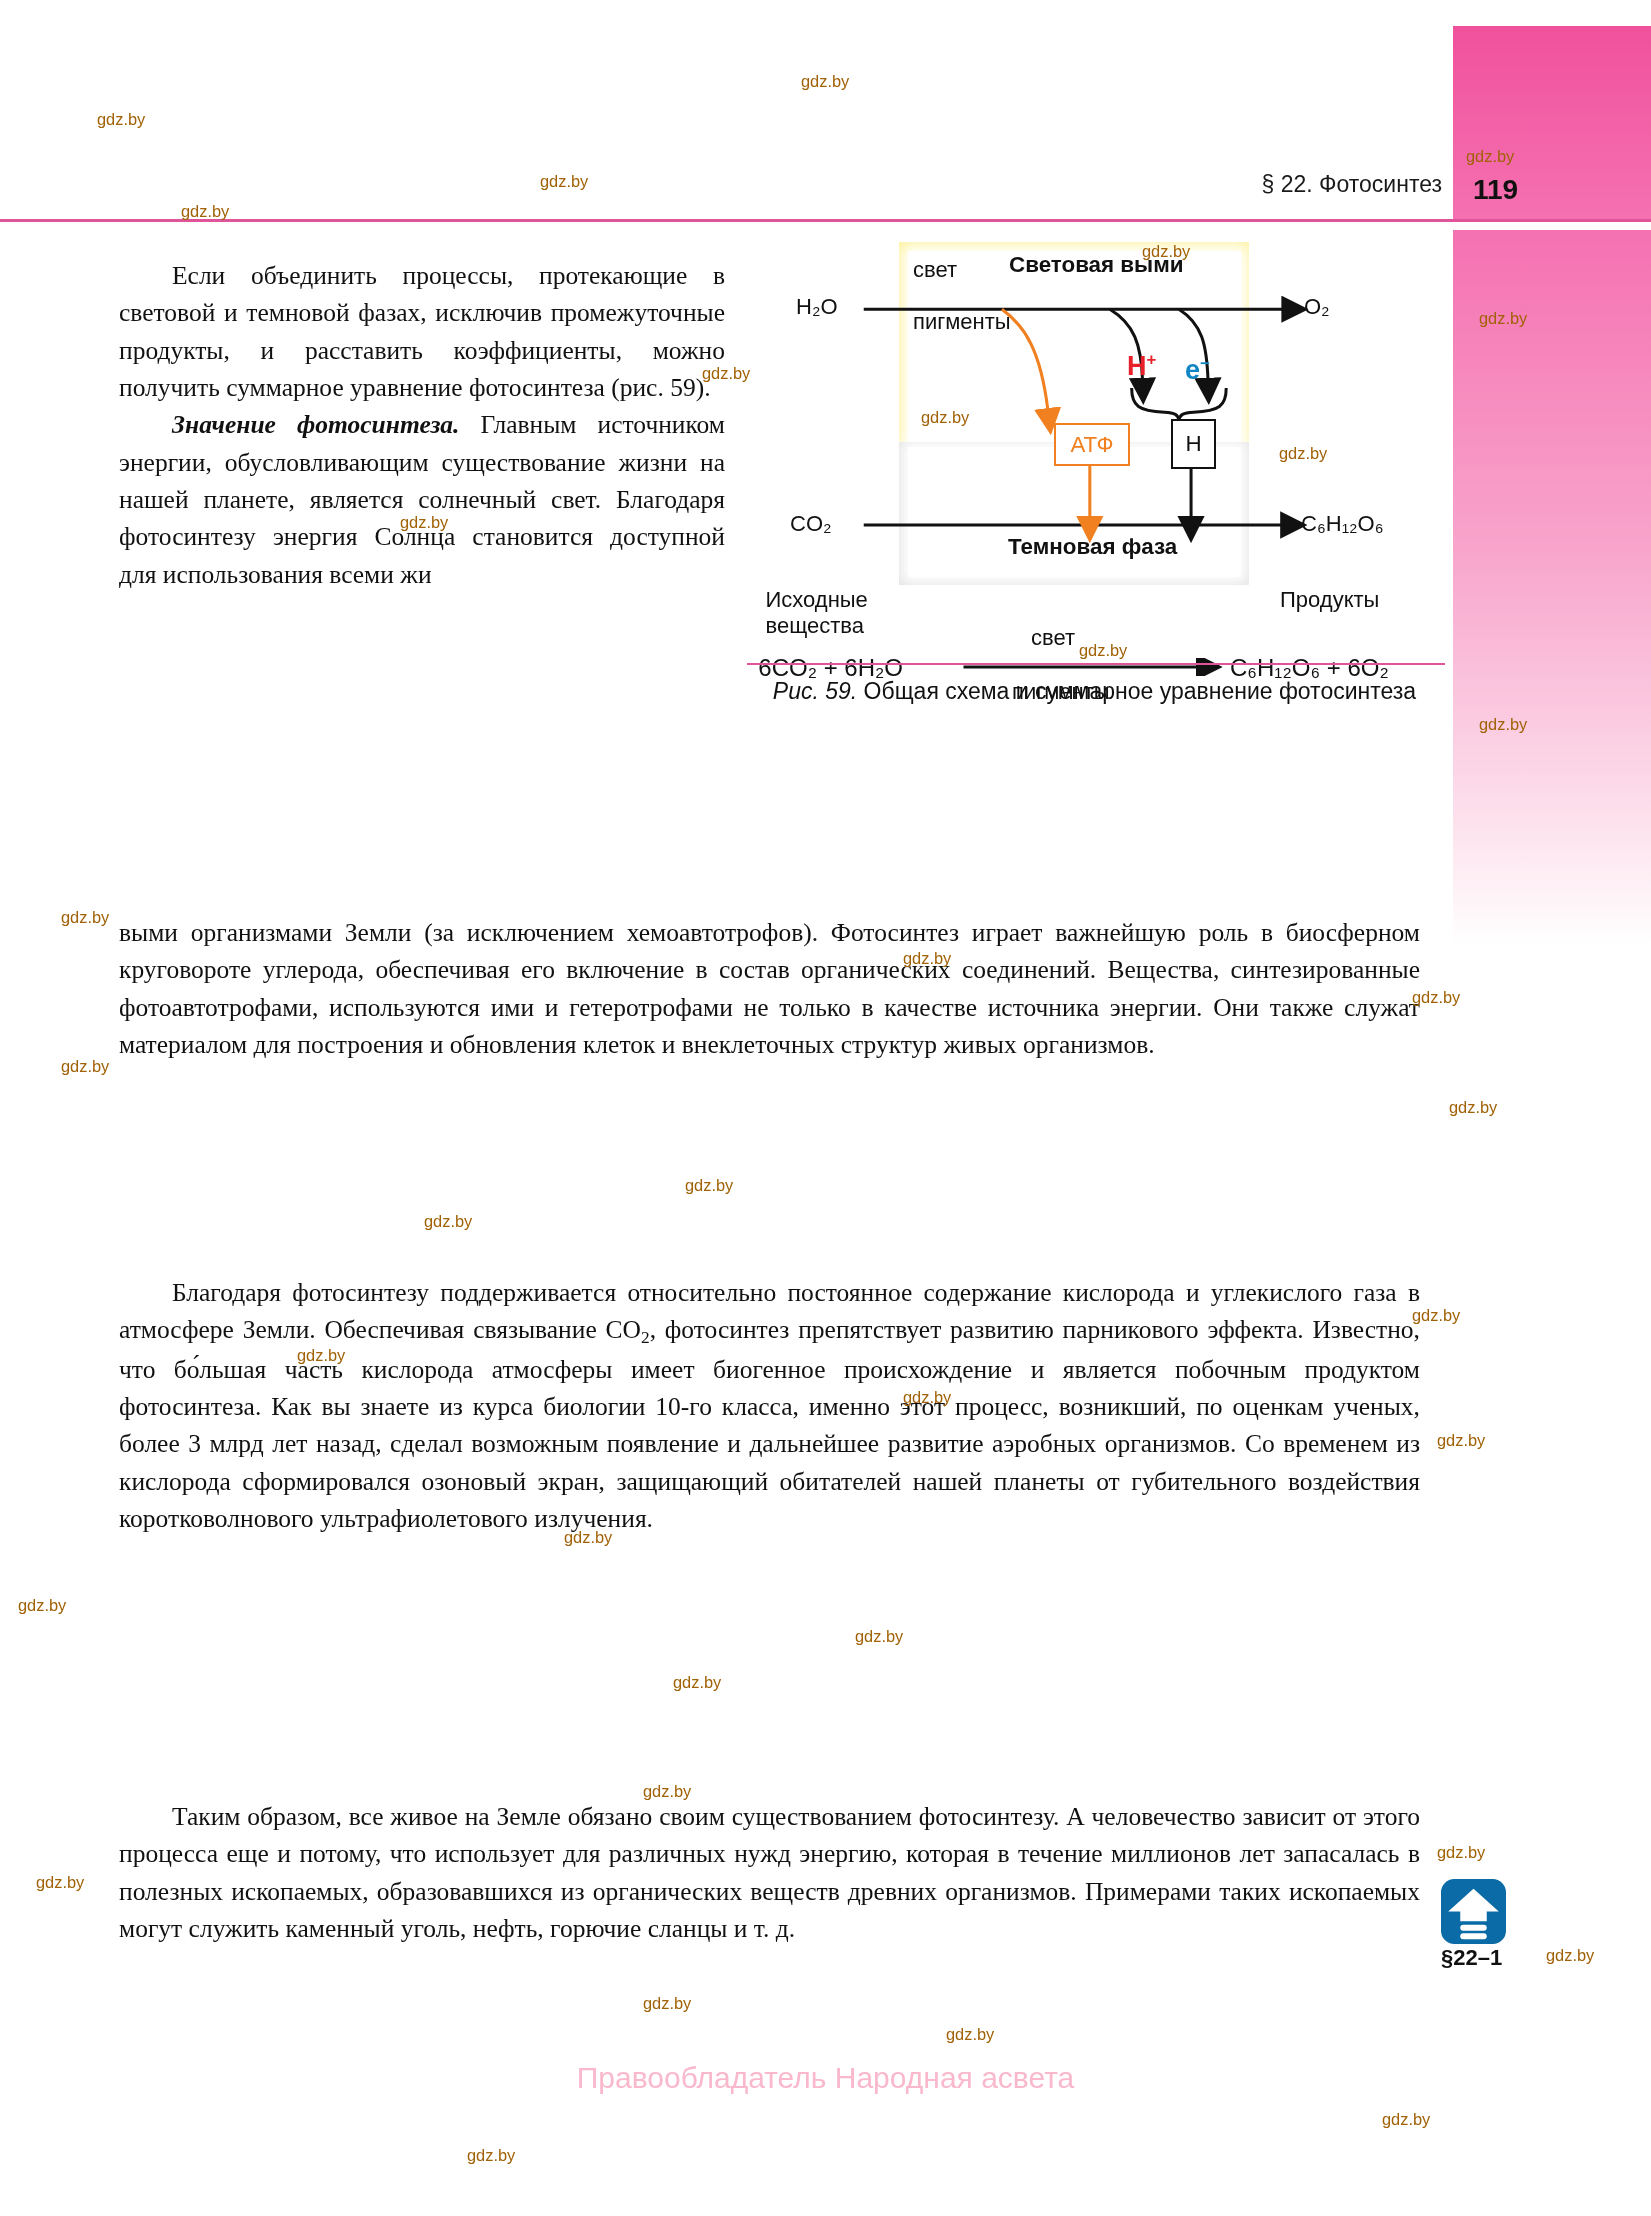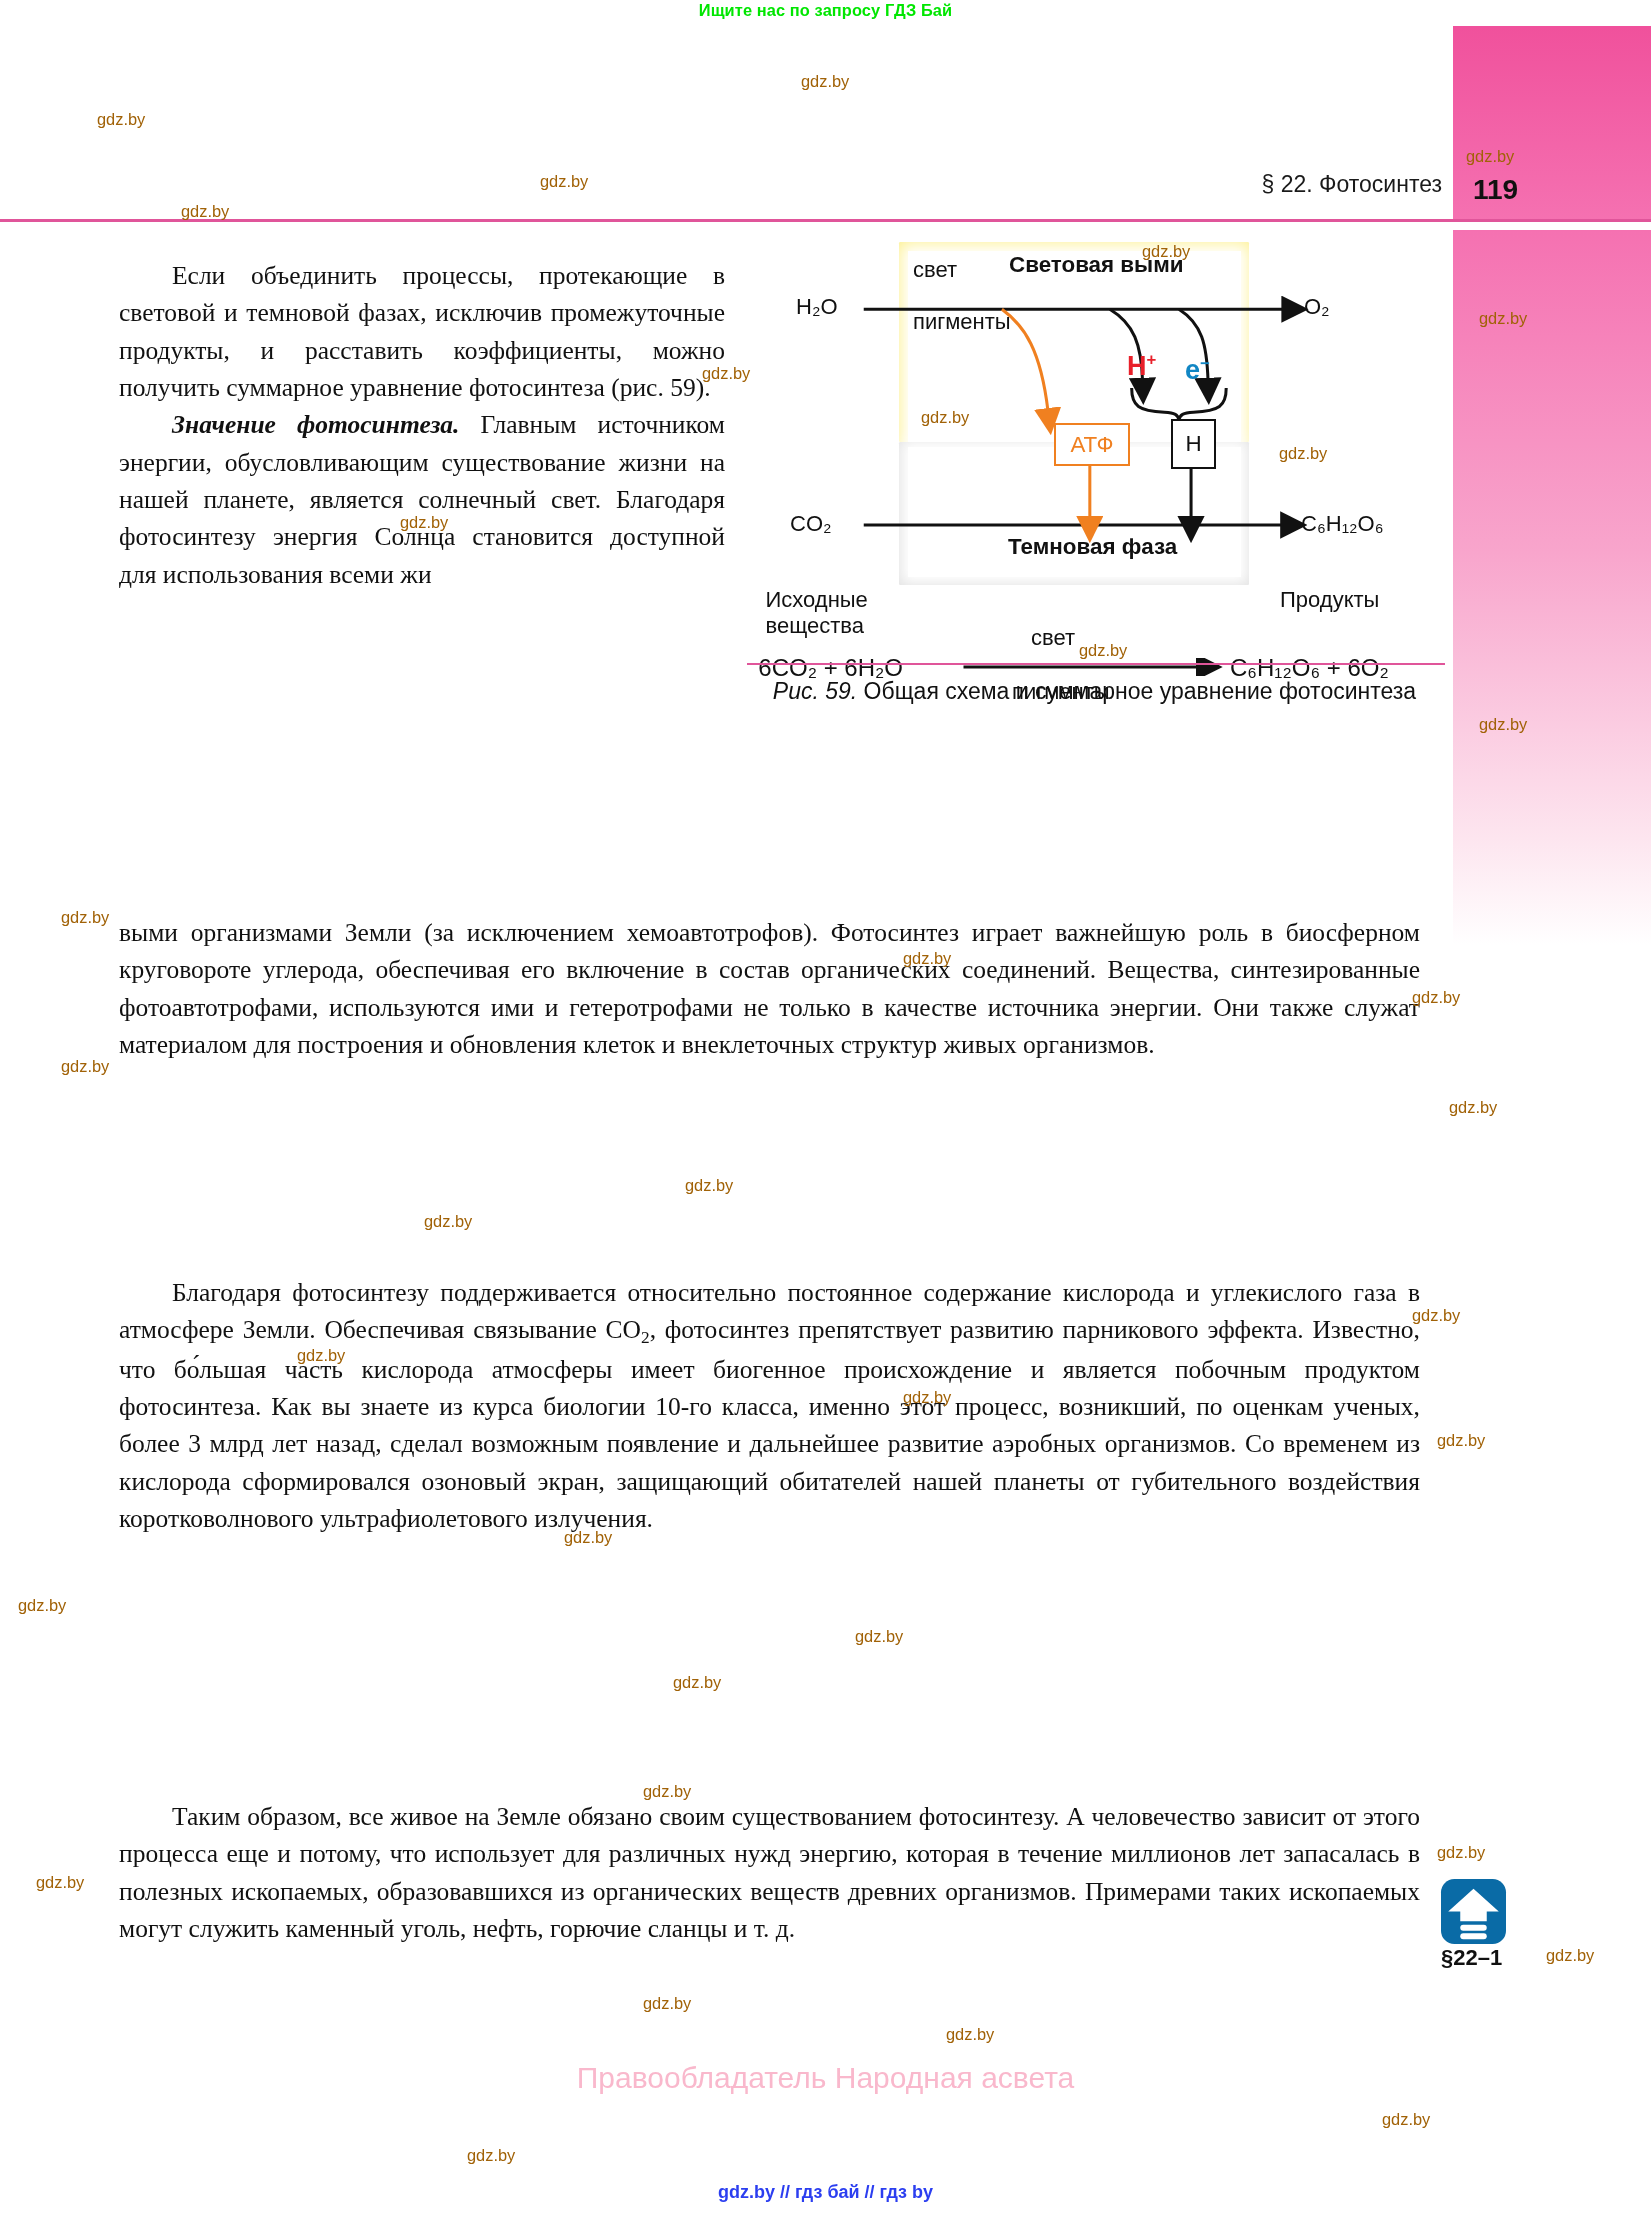--- a/index.html
+++ b/index.html
@@ -178,7 +178,6 @@
   <div id="pink-top"></div>
   <div id="pink-body"></div>
 
-  <div id="promo">Ищите нас по запросу ГДЗ Бай</div>
 
   <div id="running-head">§ 22. Фотосинтез</div>
   <div id="page-number">119</div>

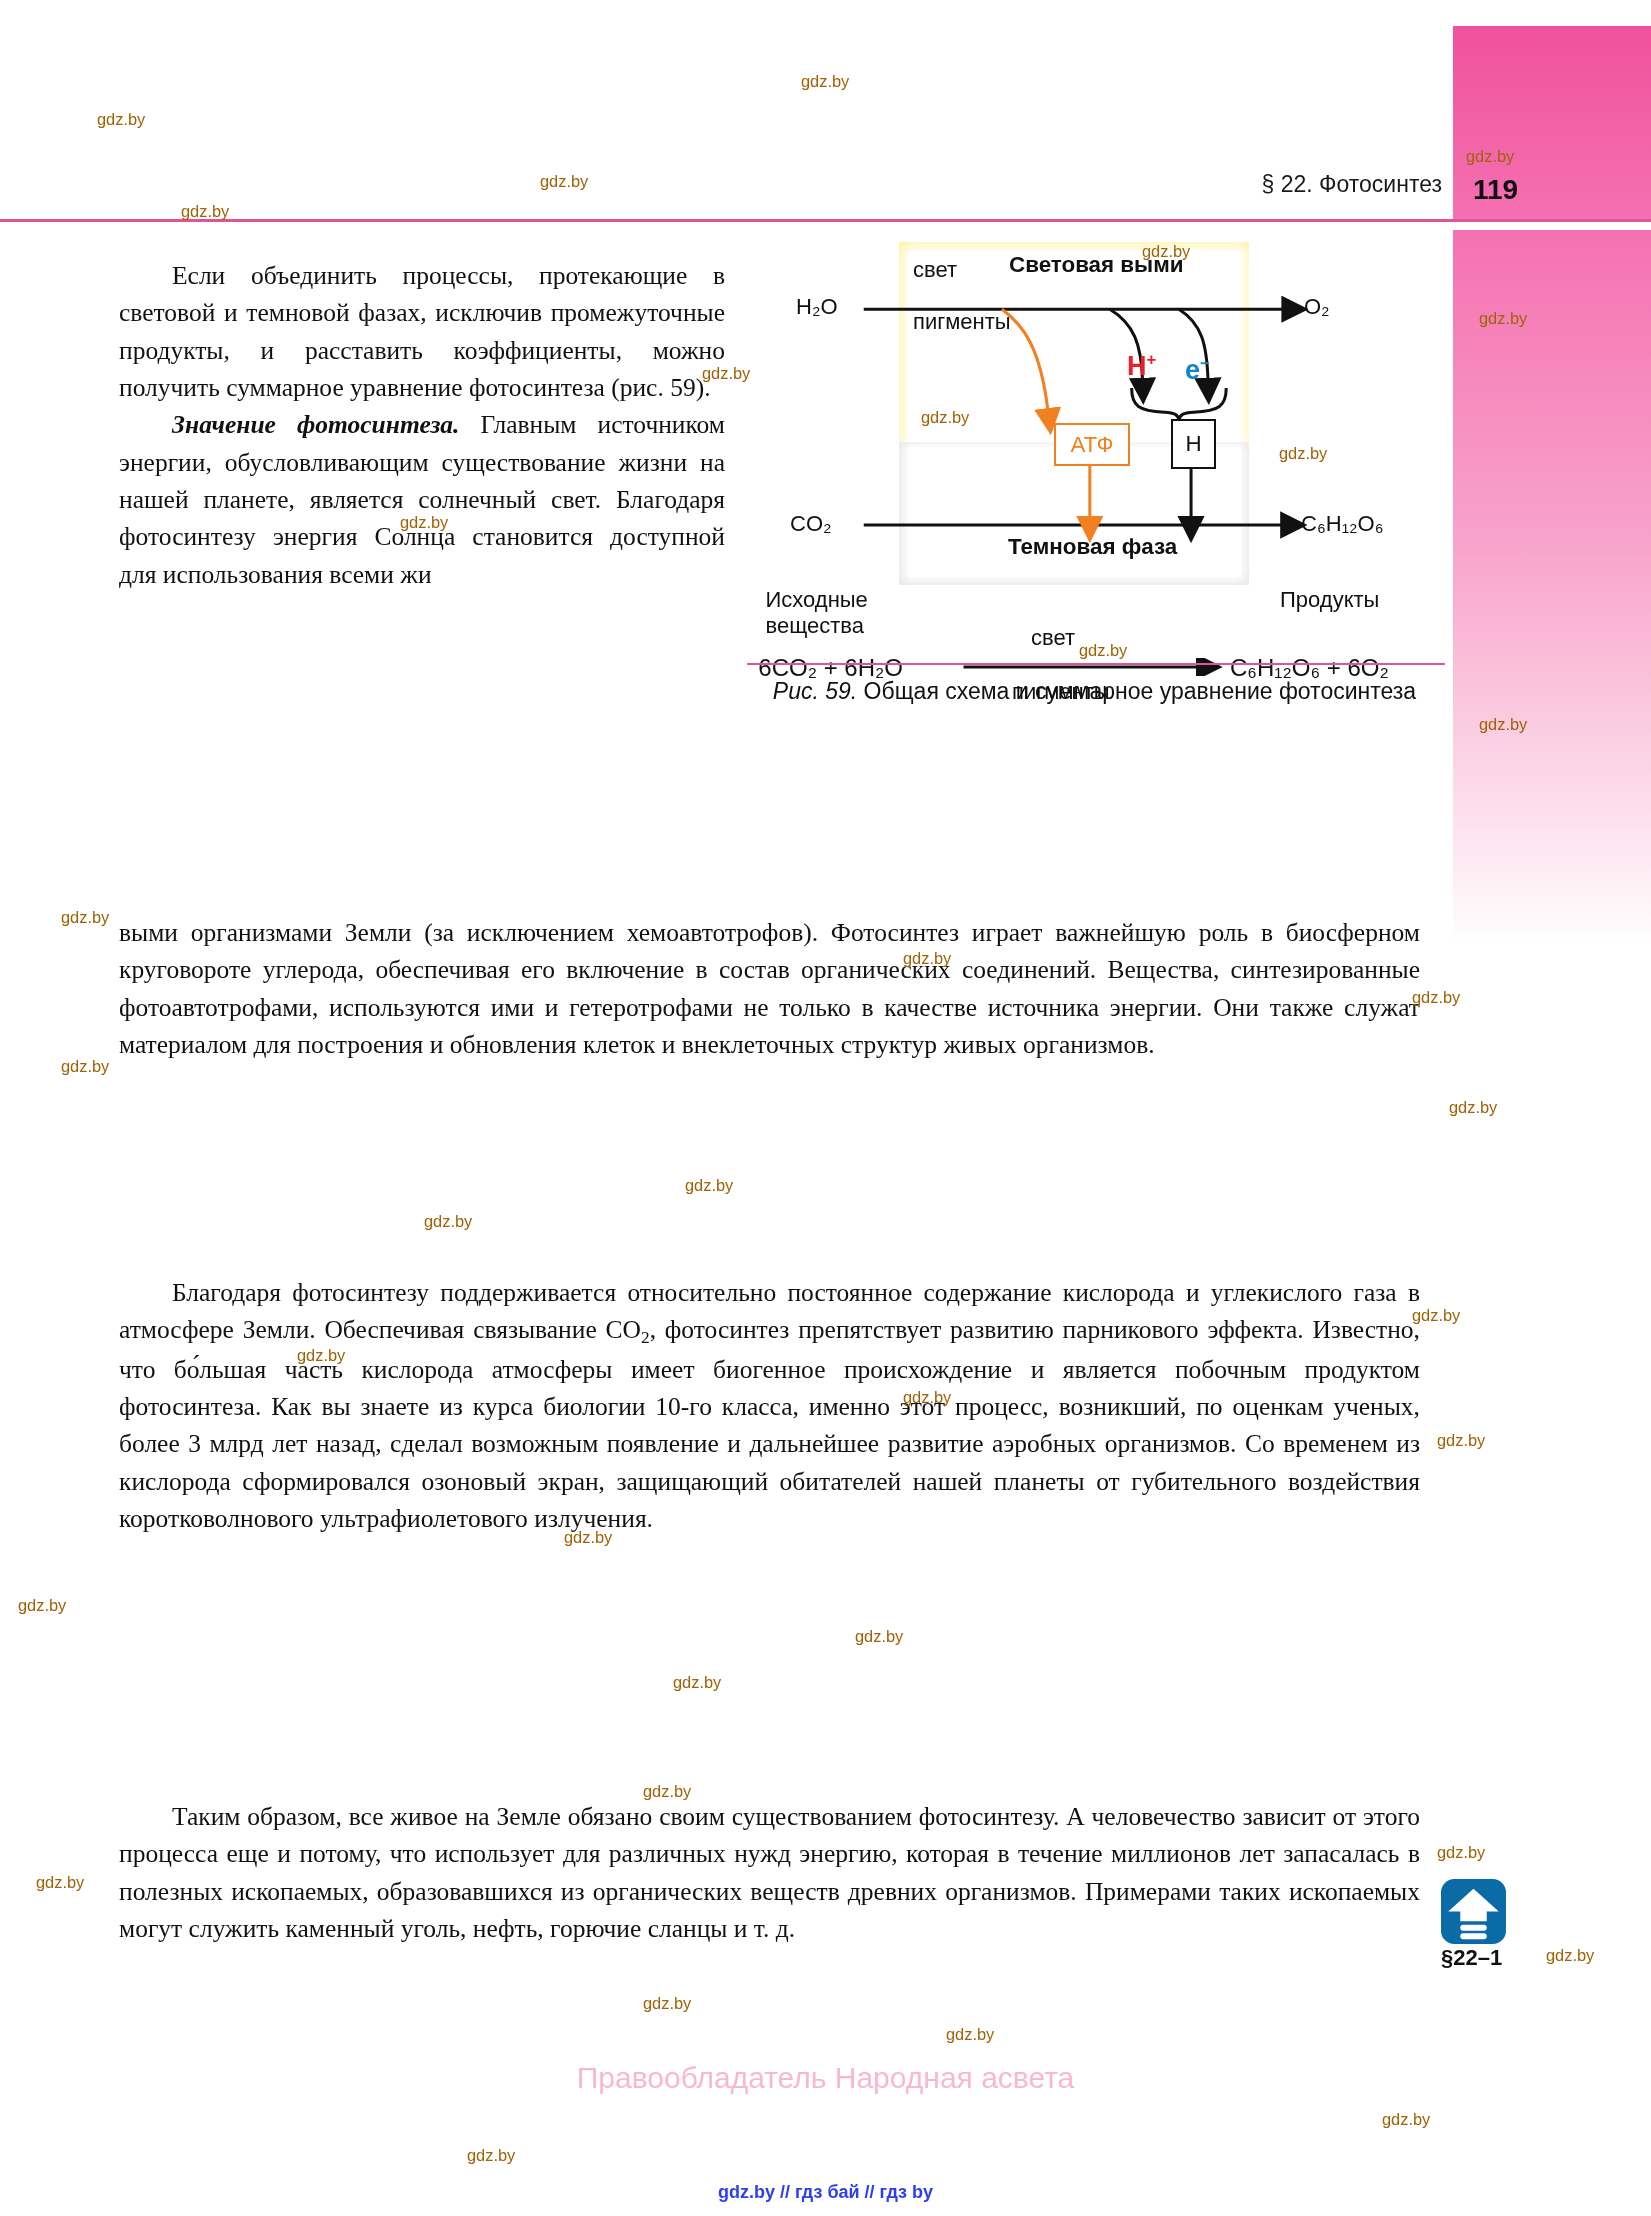--- a/index.html
+++ b/index.html
@@ -281,7 +281,6 @@
   </div>
 
   <div id="copyright">Правообладатель Народная асвета</div>
-  <div id="bottom-links">gdz.by  //  гдз бай  //  гдз by</div>
 
   <div id="wm-layer">
       <div class="wm" style="left: 97px; top: 110px;">gdz.by</div>

